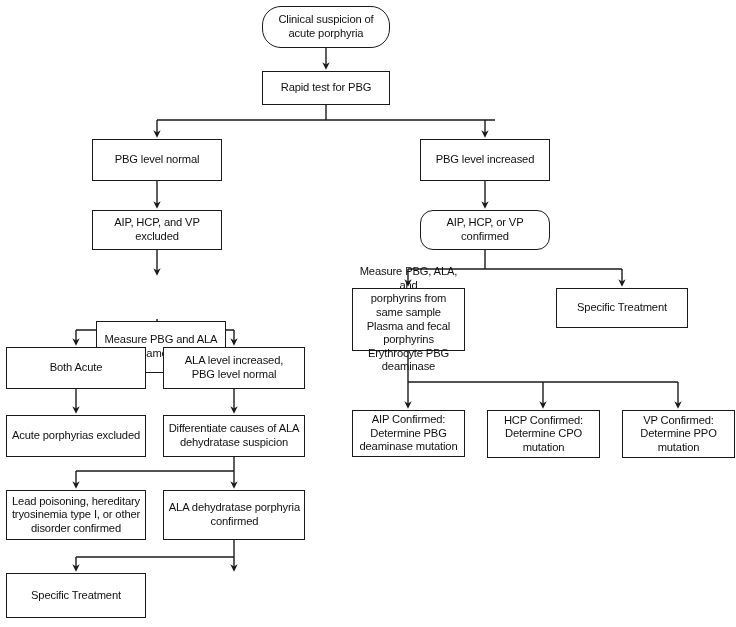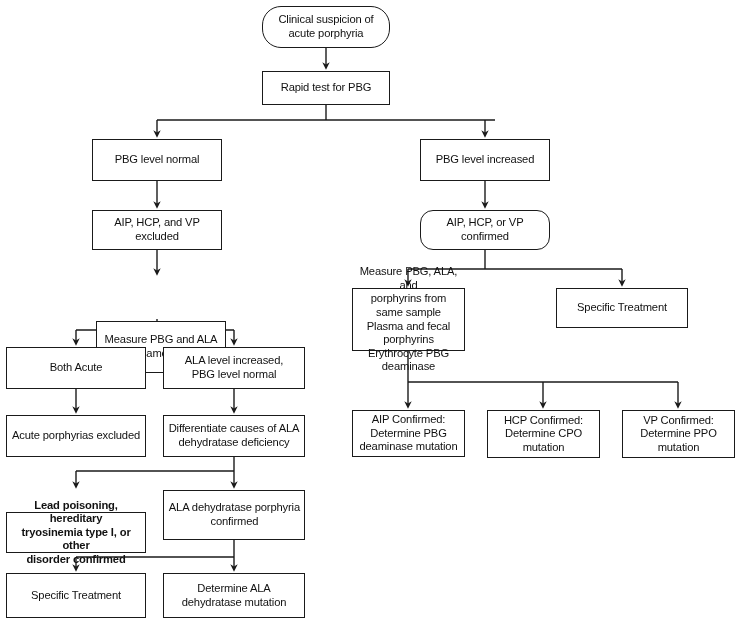--- a/index.html
+++ b/index.html
@@ -180,7 +180,7 @@
 
   <div class="node" style="left:163px;top:415px;width:142px;height:42px;">
     <span class="label">Differentiate causes of ALA
-dehydratase deficiency</span>
+dehydratase suspicion</span>
   </div>
 
   <div class="node" style="left:6px;top:512px;width:140px;height:41px;font-weight:bold;">

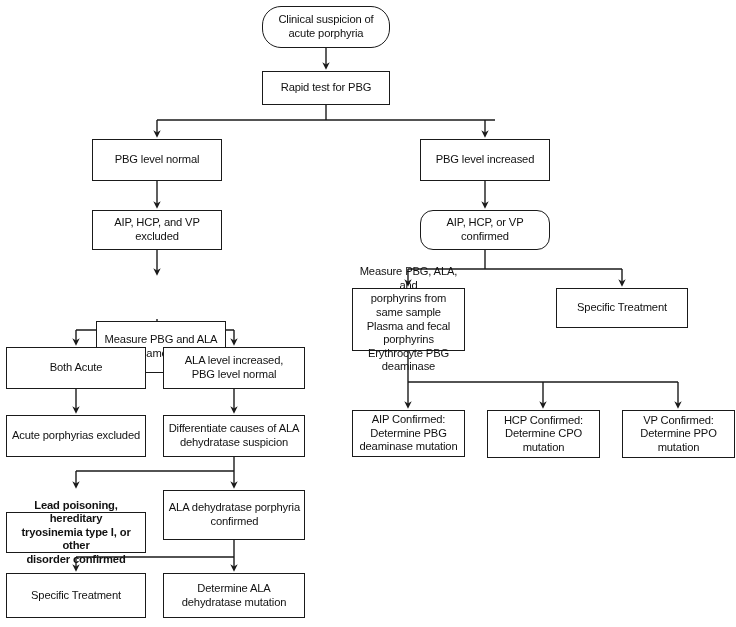--- a/index.html
+++ b/index.html
@@ -183,7 +183,7 @@
 dehydratase suspicion</span>
   </div>
 
-  <div class="node" style="left:6px;top:512px;width:140px;height:41px;font-weight:bold;">
+  <div class="node" style="left:6px;top:490px;width:140px;height:50px;">
     <span class="label">Lead poisoning, hereditary
 tryosinemia type I, or other
 disorder confirmed</span>

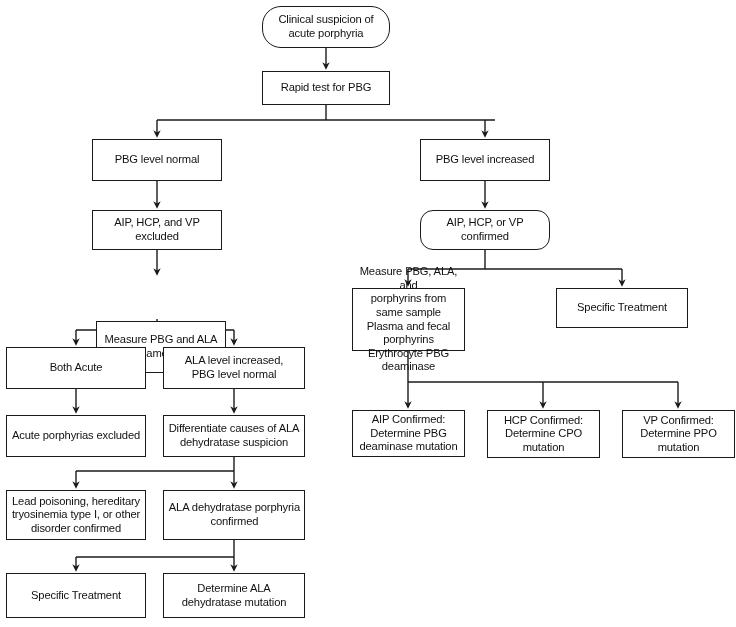--- a/index.html
+++ b/index.html
@@ -198,10 +198,6 @@
     <span class="label">Specific Treatment</span>
   </div>
 
-  <div class="node" style="left:163px;top:573px;width:142px;height:45px;">
-    <span class="label">Determine ALA
-dehydratase mutation</span>
-  </div>
 
 </div>
 

